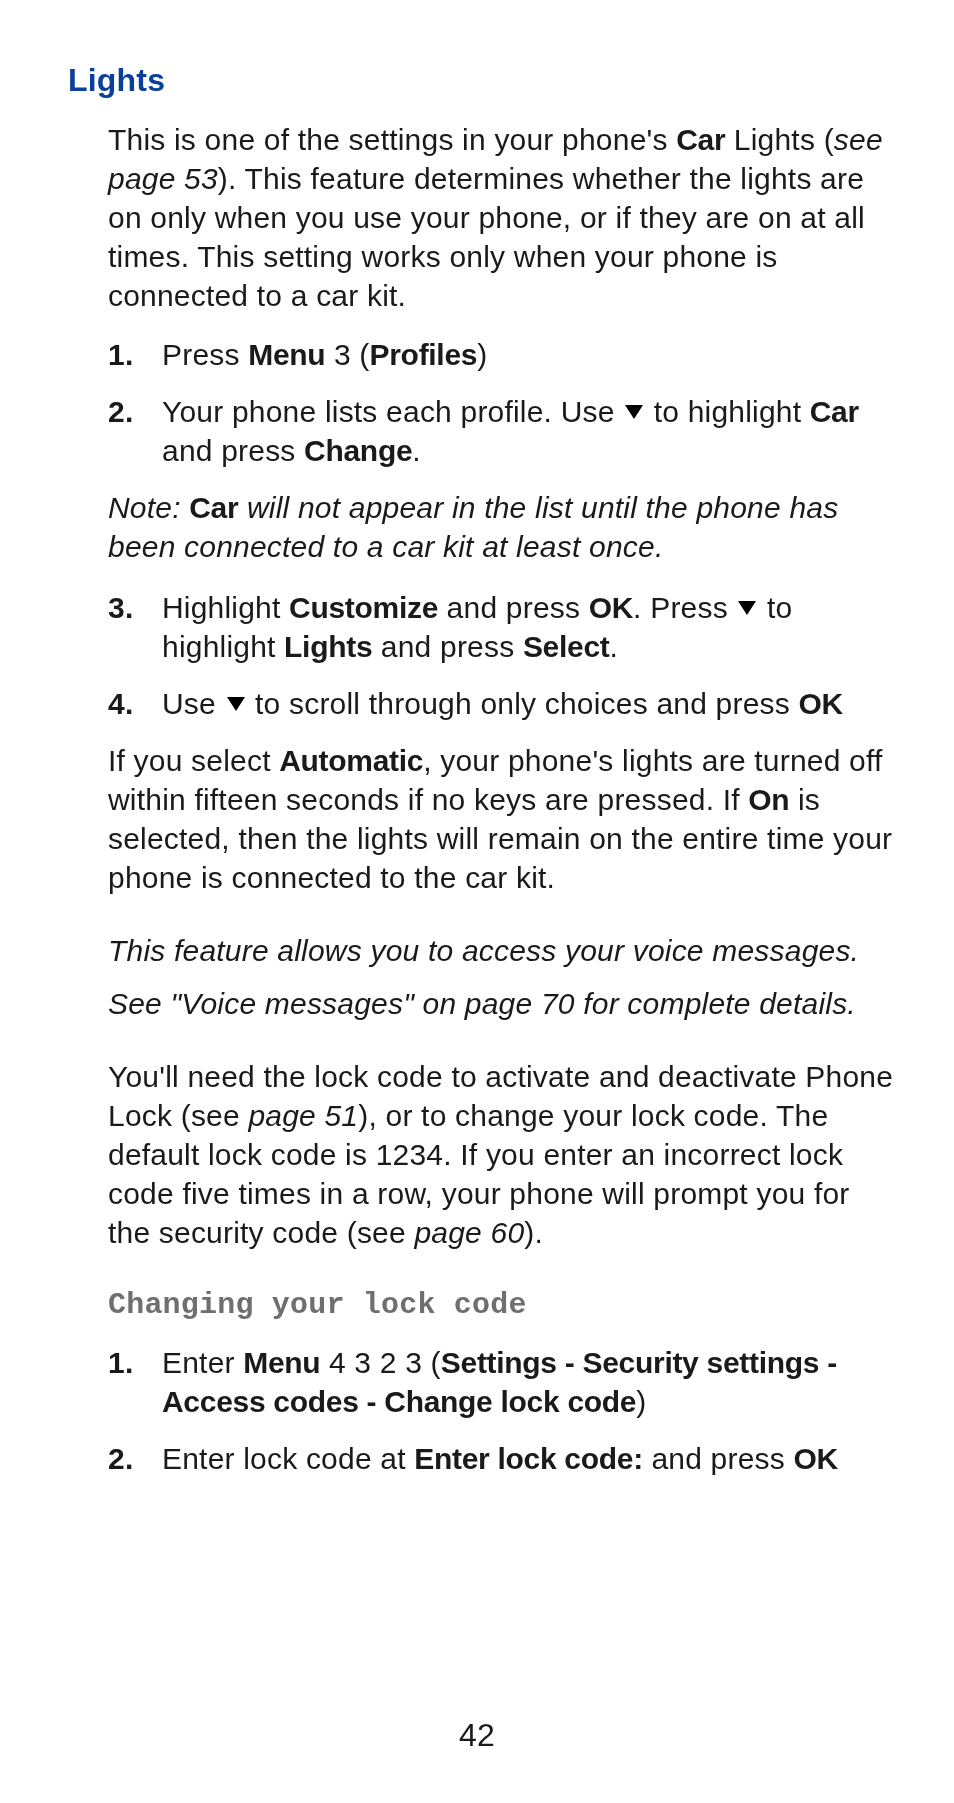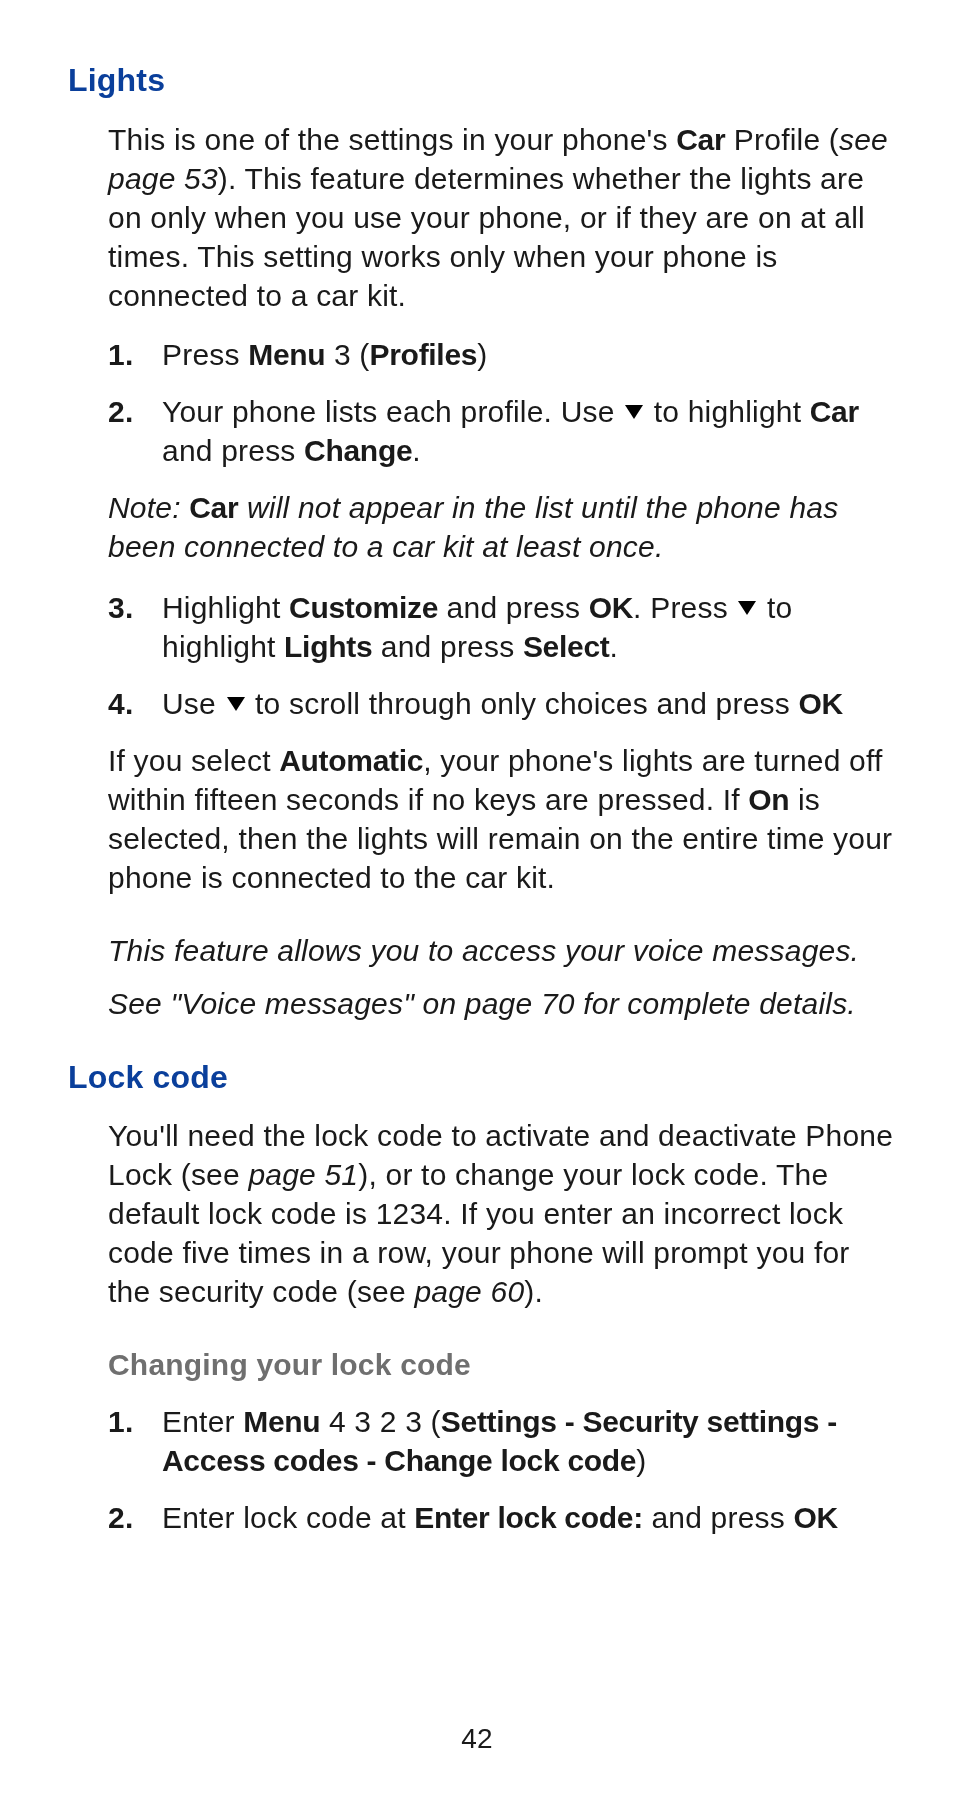--- a/index.html
+++ b/index.html
@@ -85,7 +85,7 @@
 
   <div class="body-block">
     <p class="para">
-      <span>This is one of the settings in your phone's </span><span class="bold-cond">Car</span><span> Profile (</span><span class="ital">see page 53</span><span>). This feature determines whether the lights are on only when you use your phone, or if they are on at all times. This setting works only when your phone is connected to a car kit.</span>
+      <span>This is one of the settings in your phone's </span><span class="bold-cond">Car</span><span> Lights (</span><span class="ital">see page 53</span><span>). This feature determines whether the lights are on only when you use your phone, or if they are on at all times. This setting works only when your phone is connected to a car kit.</span>
     </p>
 
     <ol class="steps">

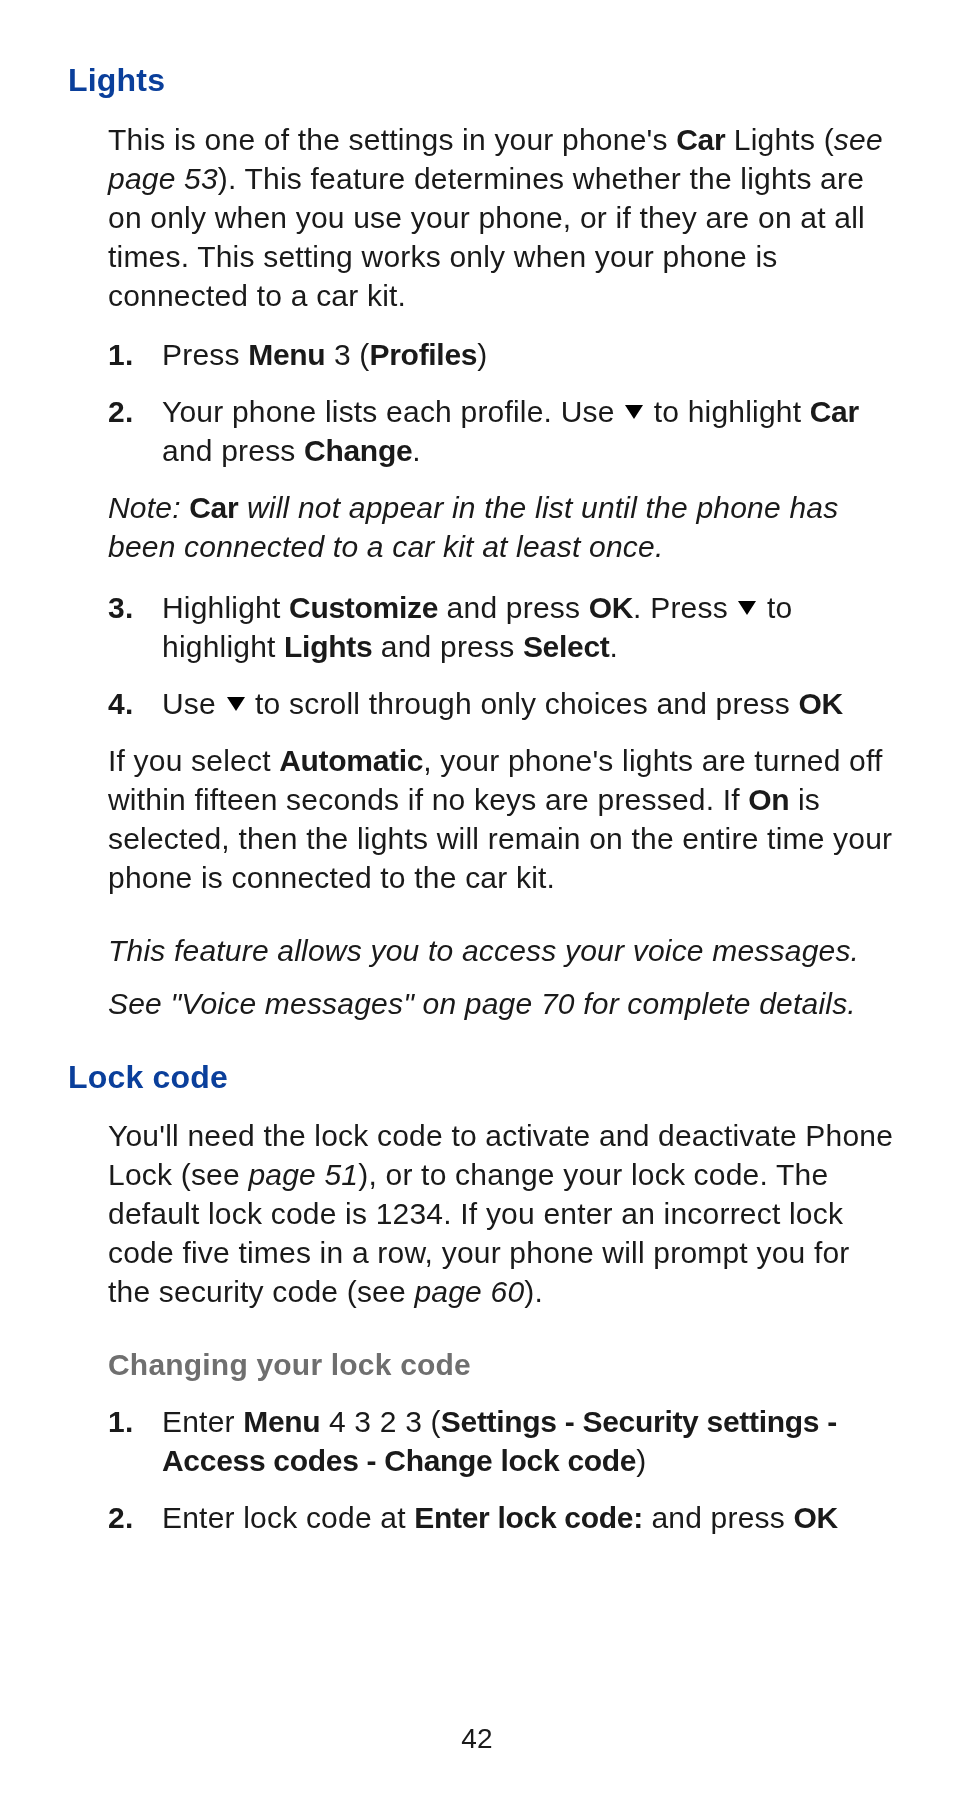--- a/index.html
+++ b/index.html
@@ -124,7 +124,6 @@
 </div>
 
 <div class="section">
-  <div class="h-blue">Lock code</div>
   <div class="body-block">
     <p class="para">
       <span>You'll need the lock code to activate and deactivate Phone Lock (see </span><span class="ital">page 51</span><span>), or to change your lock code. The default lock code is 1234. If you enter an incorrect lock code five times in a row, your phone will prompt you for the security code (see </span><span class="ital">page 60</span><span>).</span>

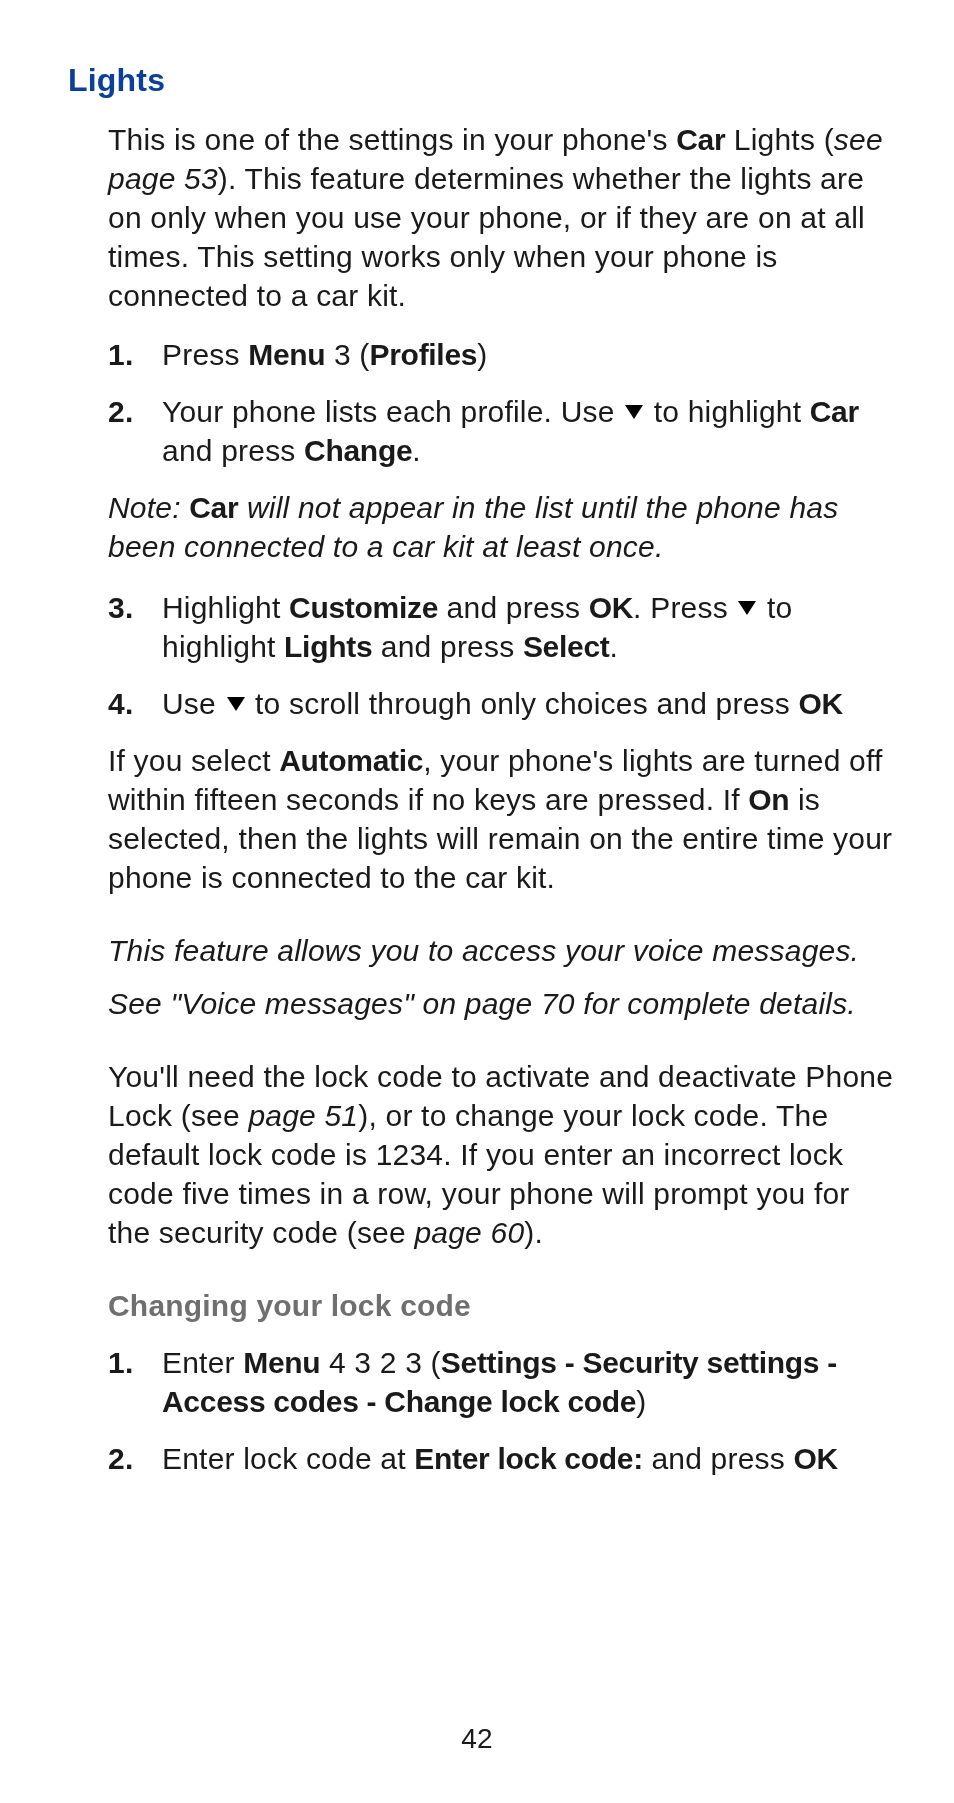--- a/index.html
+++ b/index.html
@@ -30,6 +30,7 @@
     font-weight: 700;
     font-size: 30px;
     margin: 0 0 18px 0;
+    font-family: Liberation Mono, monospace;
   }
   .body-block {
     margin-left: 40px;

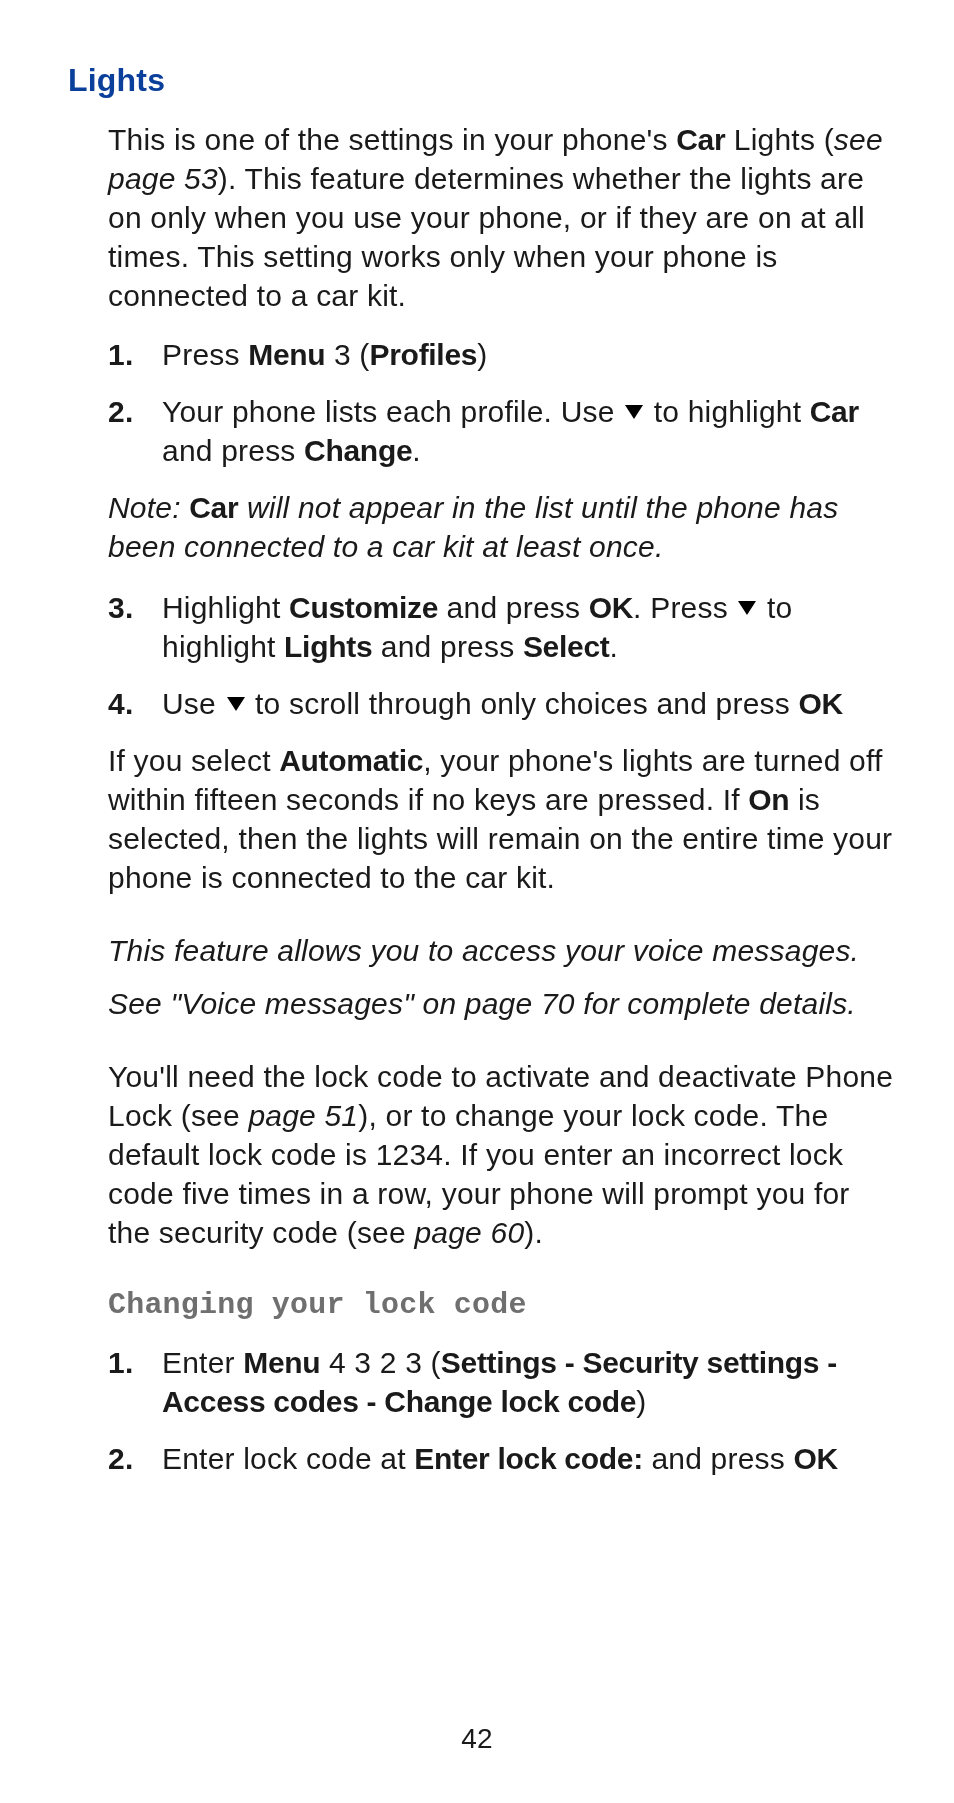--- a/index.html
+++ b/index.html
@@ -75,7 +75,7 @@
     bottom: 46px;
     left: 0; right: 0;
     text-align: center;
-    font-size: 28px;
+    font-size: 32px;
   }
 </style>
 </head>

